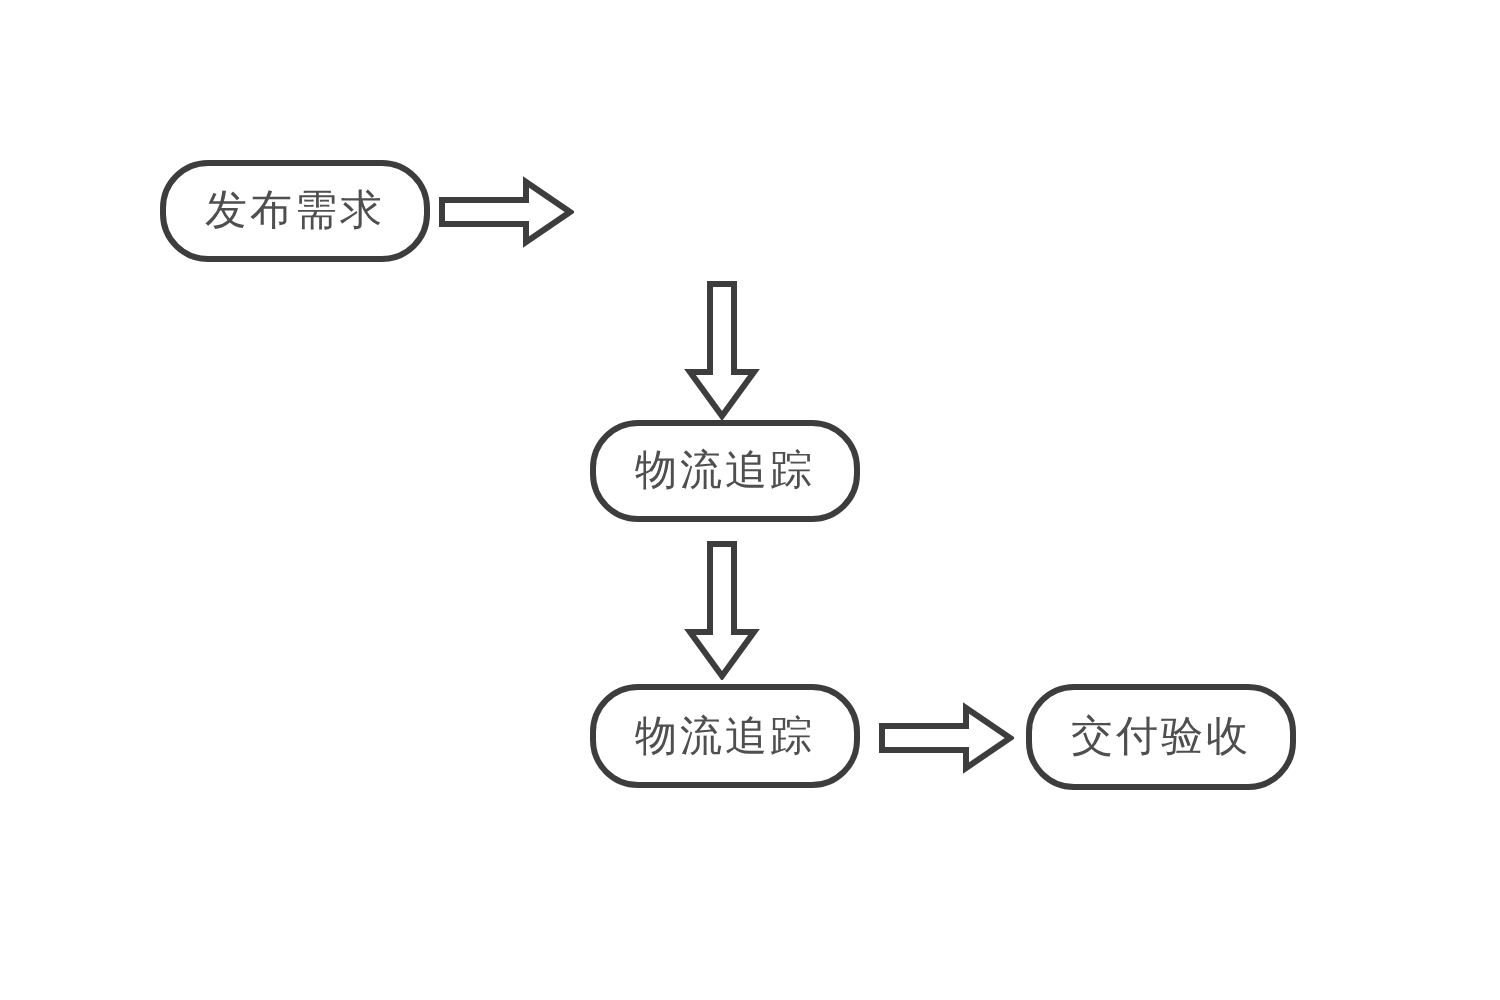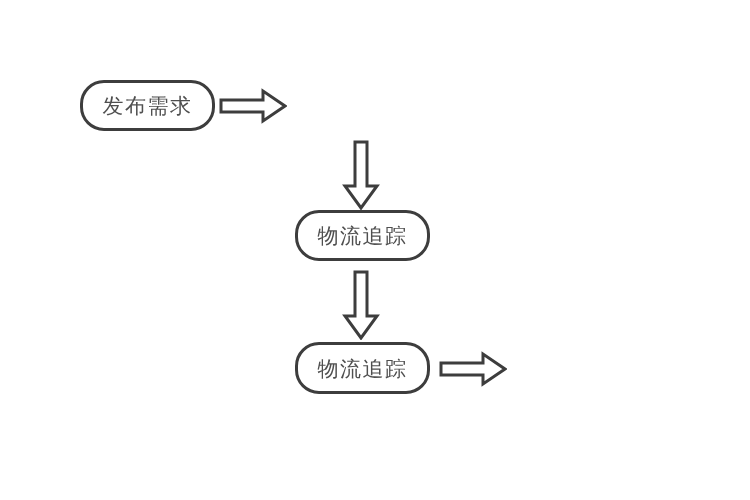--- a/index.html
+++ b/index.html
@@ -76,6 +76,7 @@
     <polygon points="2,12 44,12 44,3 66,18 44,33 44,24 2,24" fill="#ffffff" stroke="#3d3d3d" stroke-width="3" stroke-linejoin="miter"></polygon>
   </svg>
 
+  <div class="node node-delivery">交付验收</div>
 
 </div>
 

